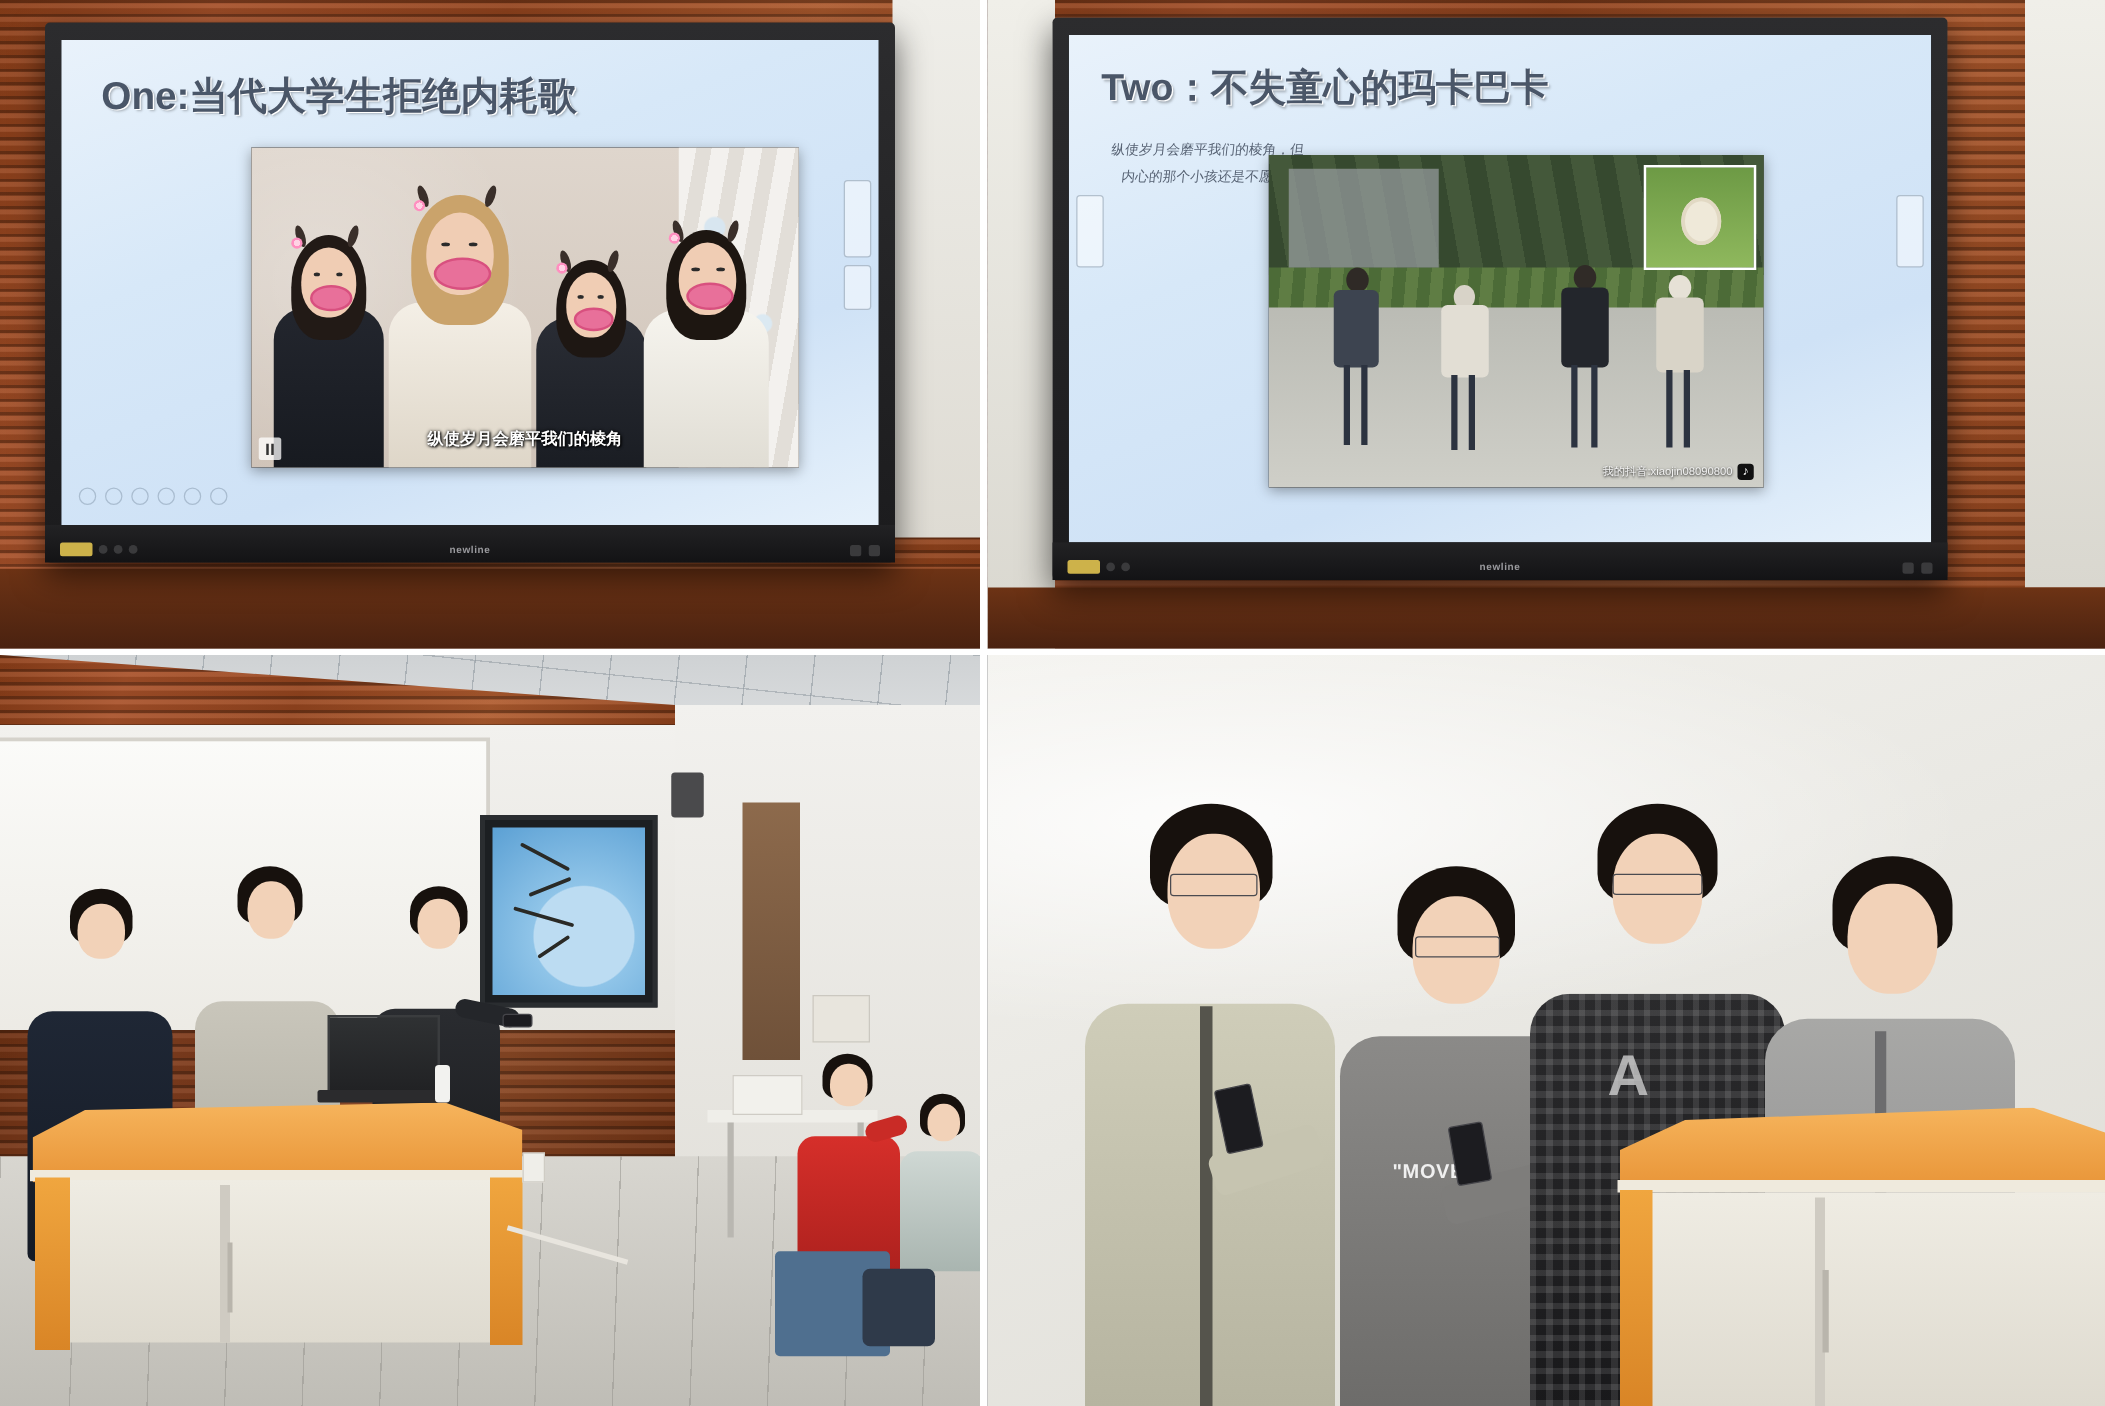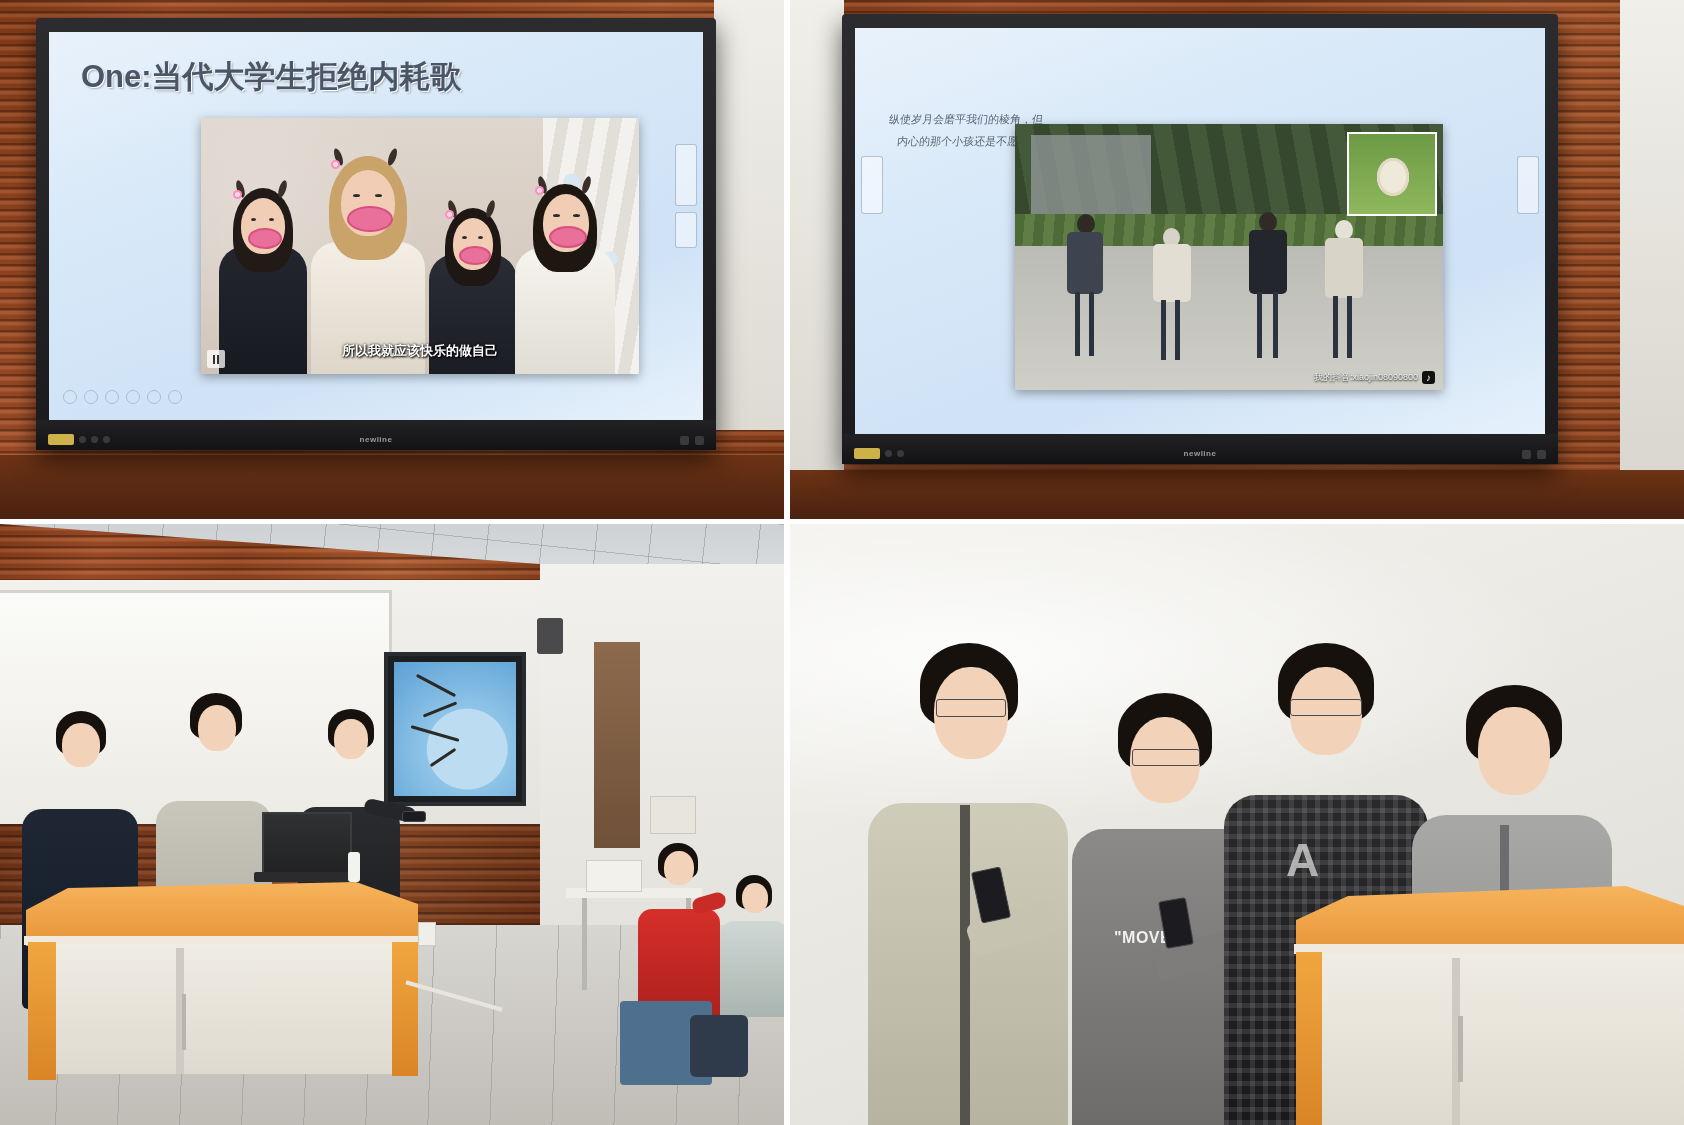--- a/index.html
+++ b/index.html
@@ -266,6 +266,7 @@
       <div class="tv-inner">
         <div class="slide">
 
+          <div class="slide-title" style="left:26px;top:22px;font-size:30px;">Two：不失童心的玛卡巴卡</div>
 
           <div class="handnote" style="left:34px;top:82px;font-size:11px;">纵使岁月会磨平我们的棱角，但</div>
           <div class="handnote" style="left:42px;top:104px;font-size:11px;">内心的那个小孩还是不愿长大</div>

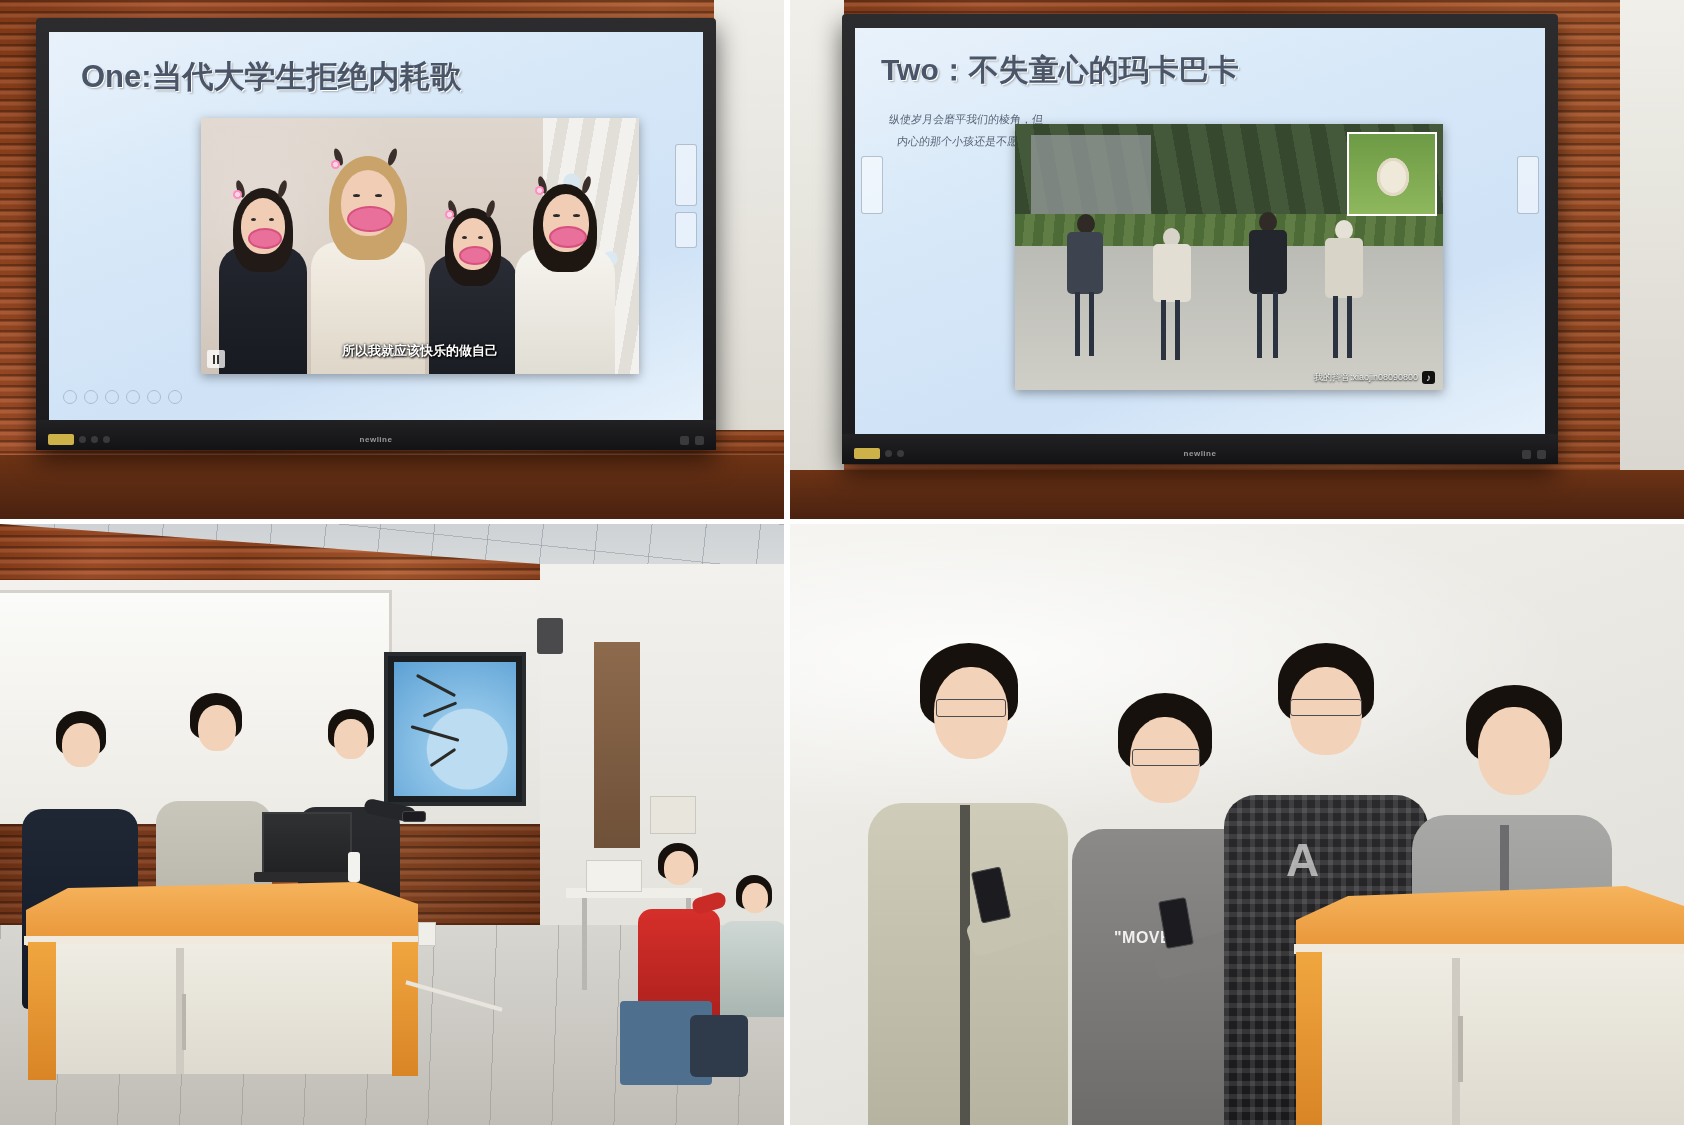--- a/index.html
+++ b/index.html
@@ -219,7 +219,7 @@
                 <div class="flower" style="left:22px;top:24px;"></div>
               </div>
 
-              <div class="subtitle" style="bottom:14px;font-size:13px;">所以我就应该快乐的做自己</div>
+              <div class="subtitle" style="bottom:14px;font-size:13px;">纵使岁月会磨平我们的棱角</div>
 
               <div class="playbtn" style="left:6px;bottom:6px;">
                 <span></span>

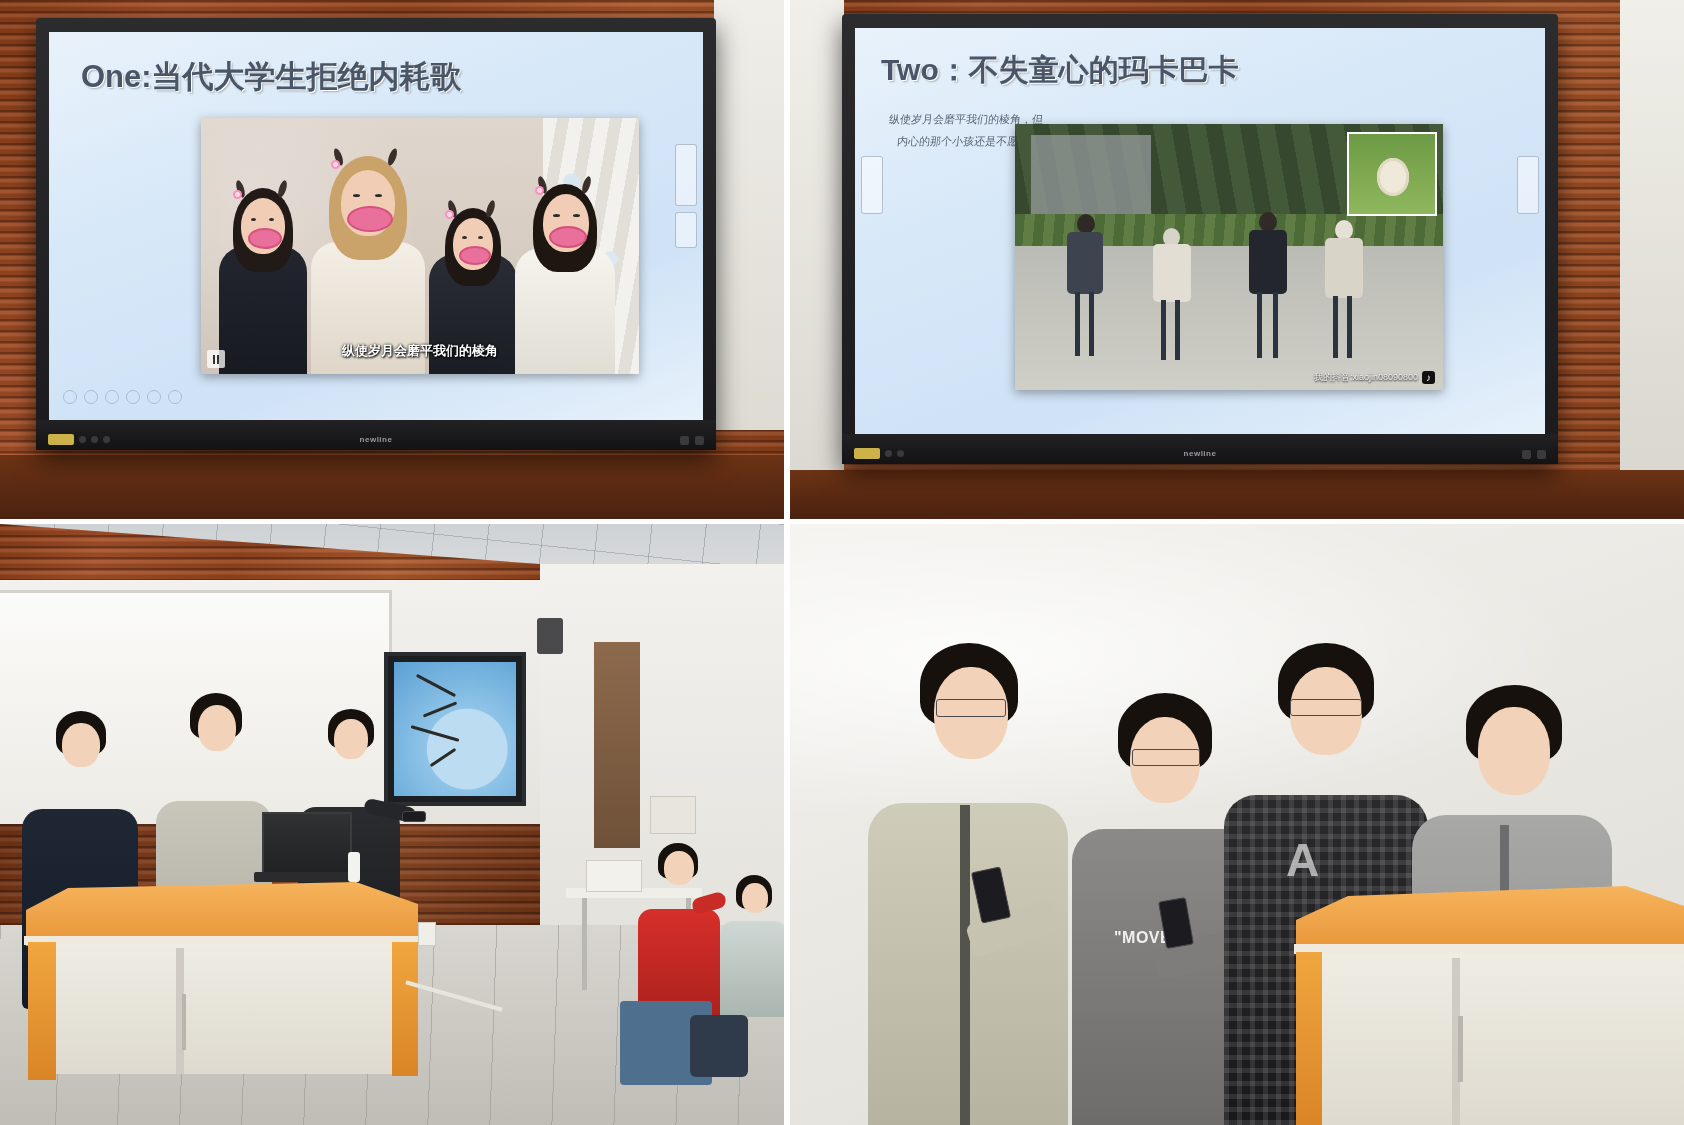--- a/index.html
+++ b/index.html
@@ -271,7 +271,7 @@
           <div class="handnote" style="left:34px;top:82px;font-size:11px;">纵使岁月会磨平我们的棱角，但</div>
           <div class="handnote" style="left:42px;top:104px;font-size:11px;">内心的那个小孩还是不愿长大</div>
 
-          <div class="vidframe" style="left:160px;top:96px;width:428px;height:266px;">
+          <div class="vidframe" style="left:160px;top:96px;width:396px;height:266px;">
             <div class="street">
               <div class="trees"></div>
               <div class="hedge"></div>

